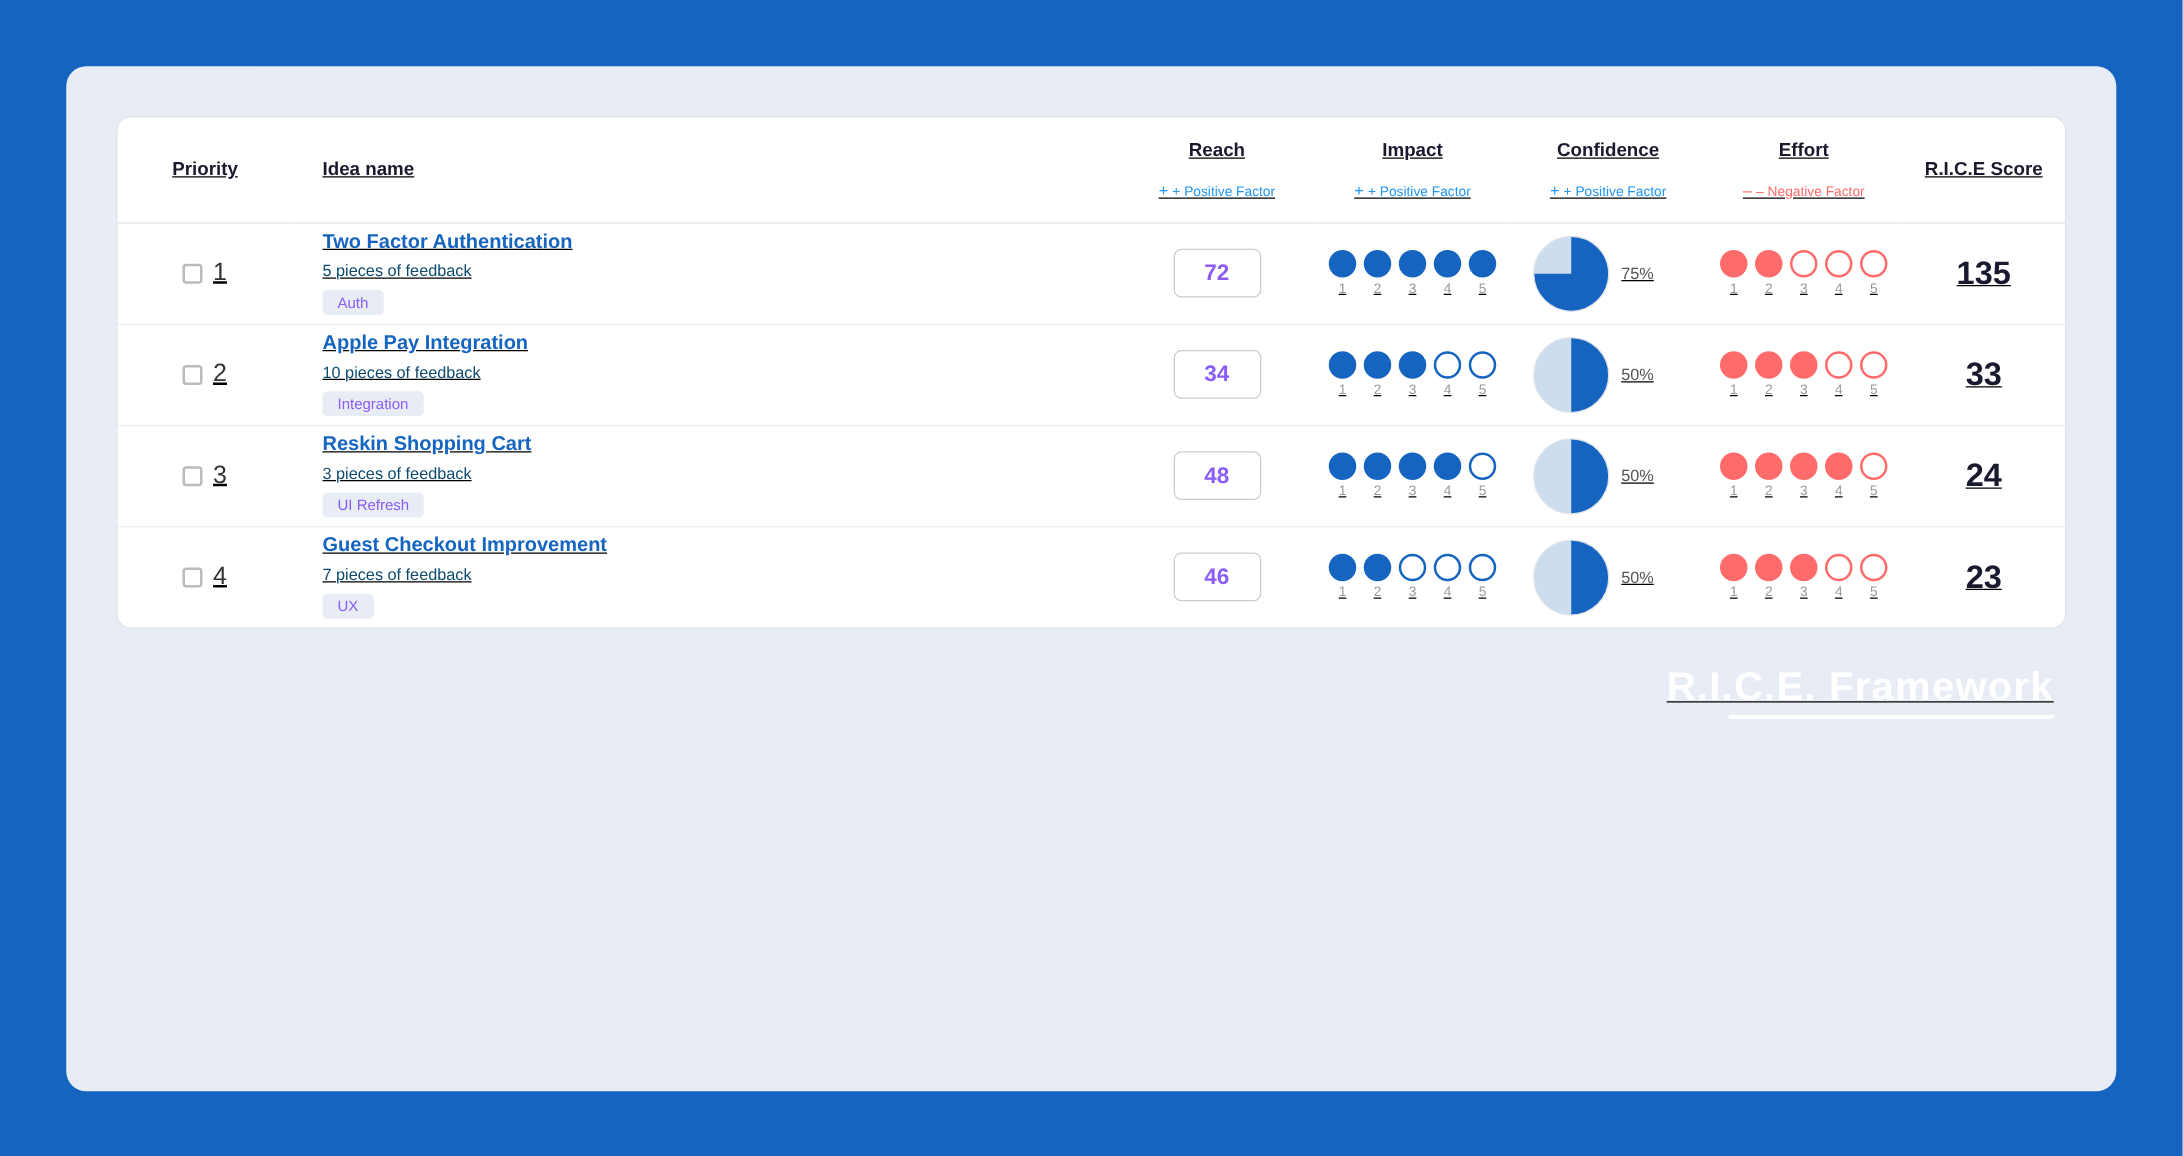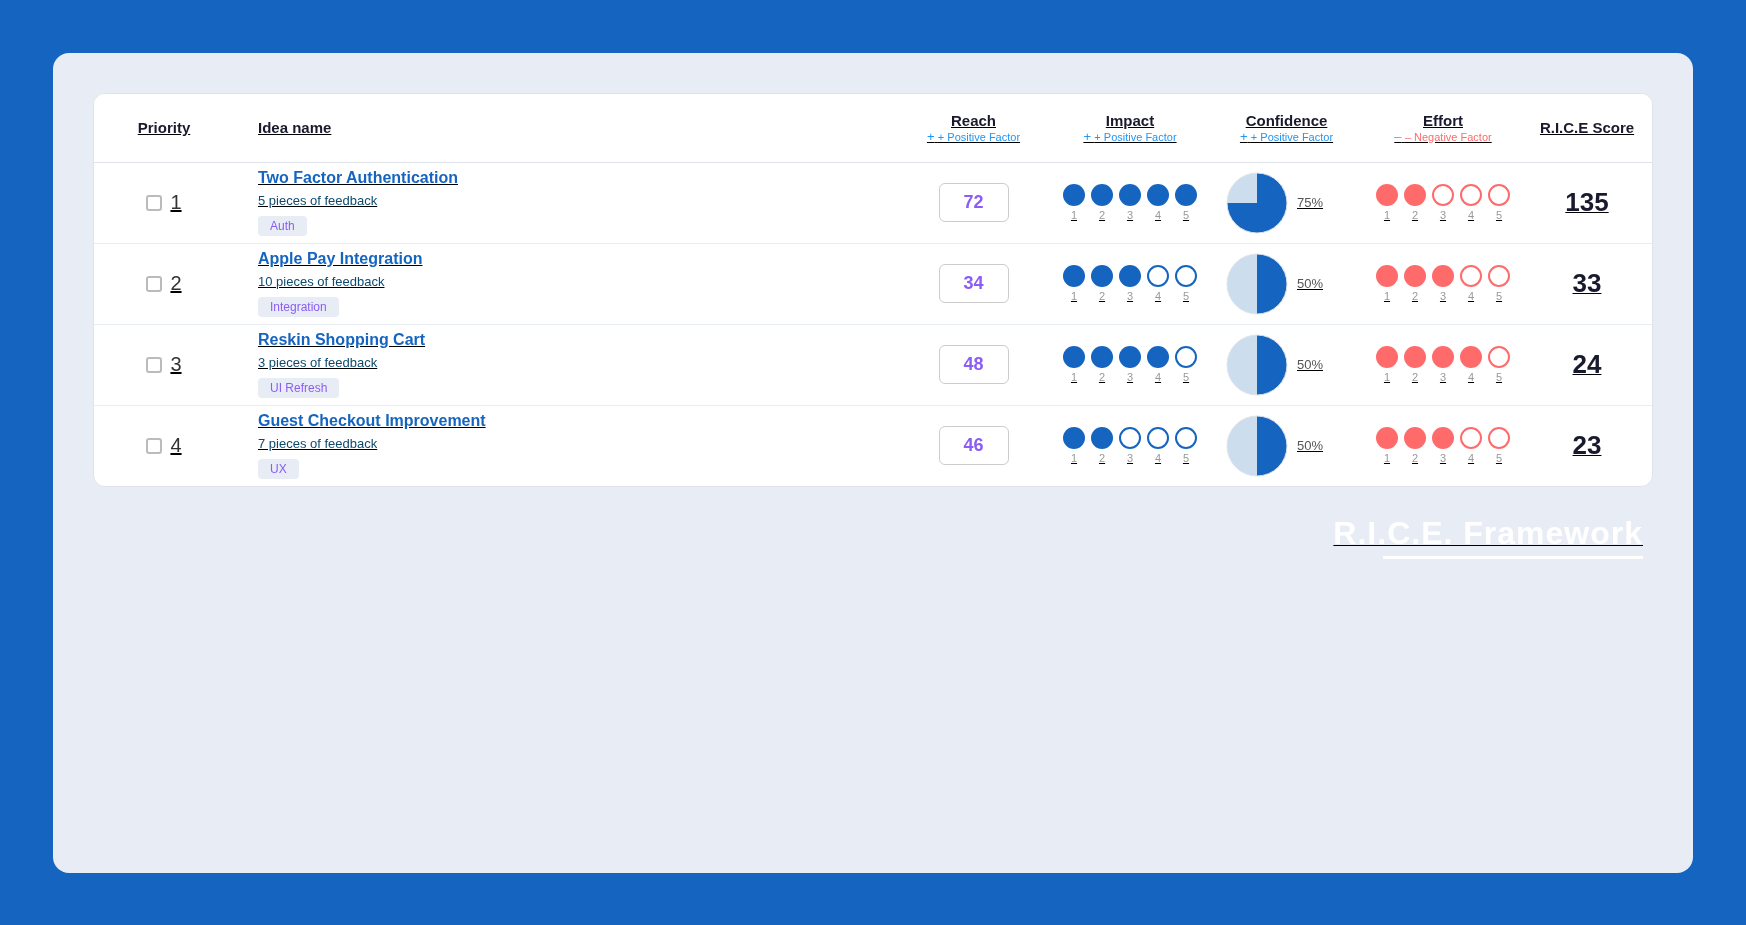--- a/index.html
+++ b/index.html
@@ -48,7 +48,7 @@
     .th-sub {
       font-size: 12px;
       font-weight: 500;
-      margin-top: 0;
+      margin-top: 16px;
     }
     .th-sub.positive { color: #2196F3; }
     .th-sub.negative { color: #FF6B6B; }

